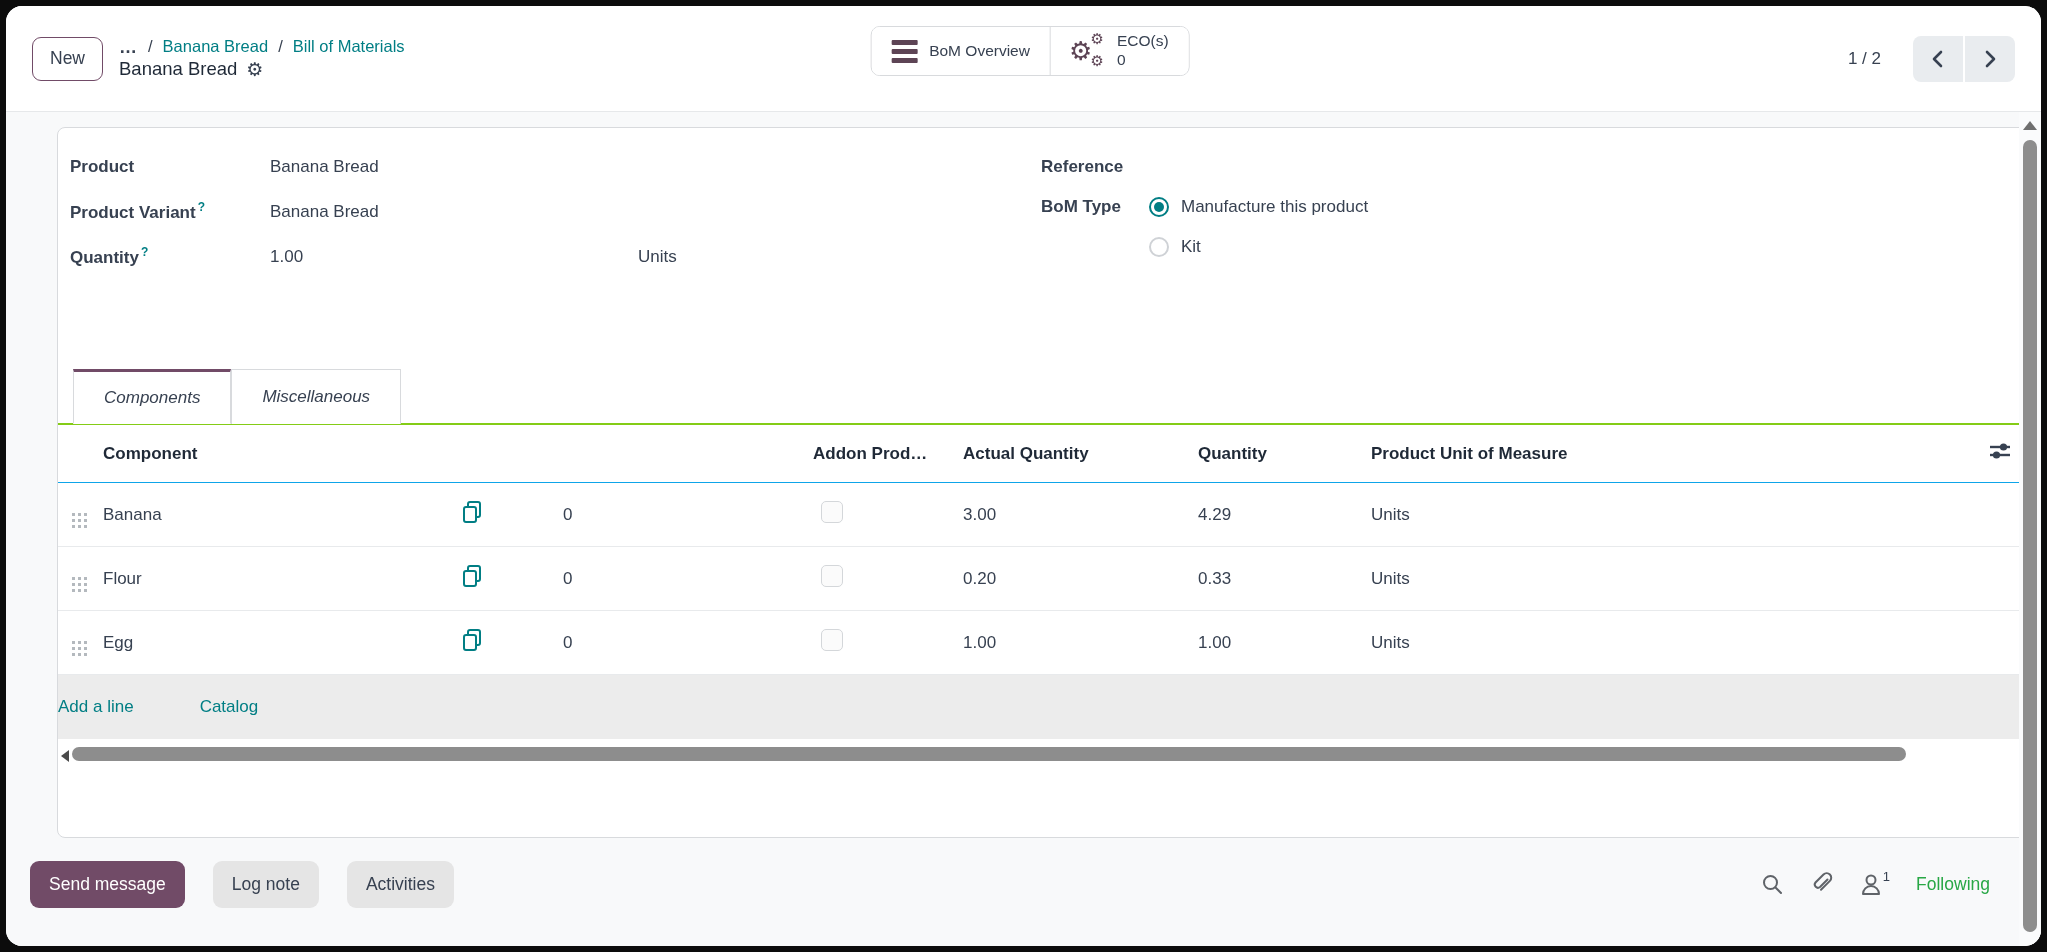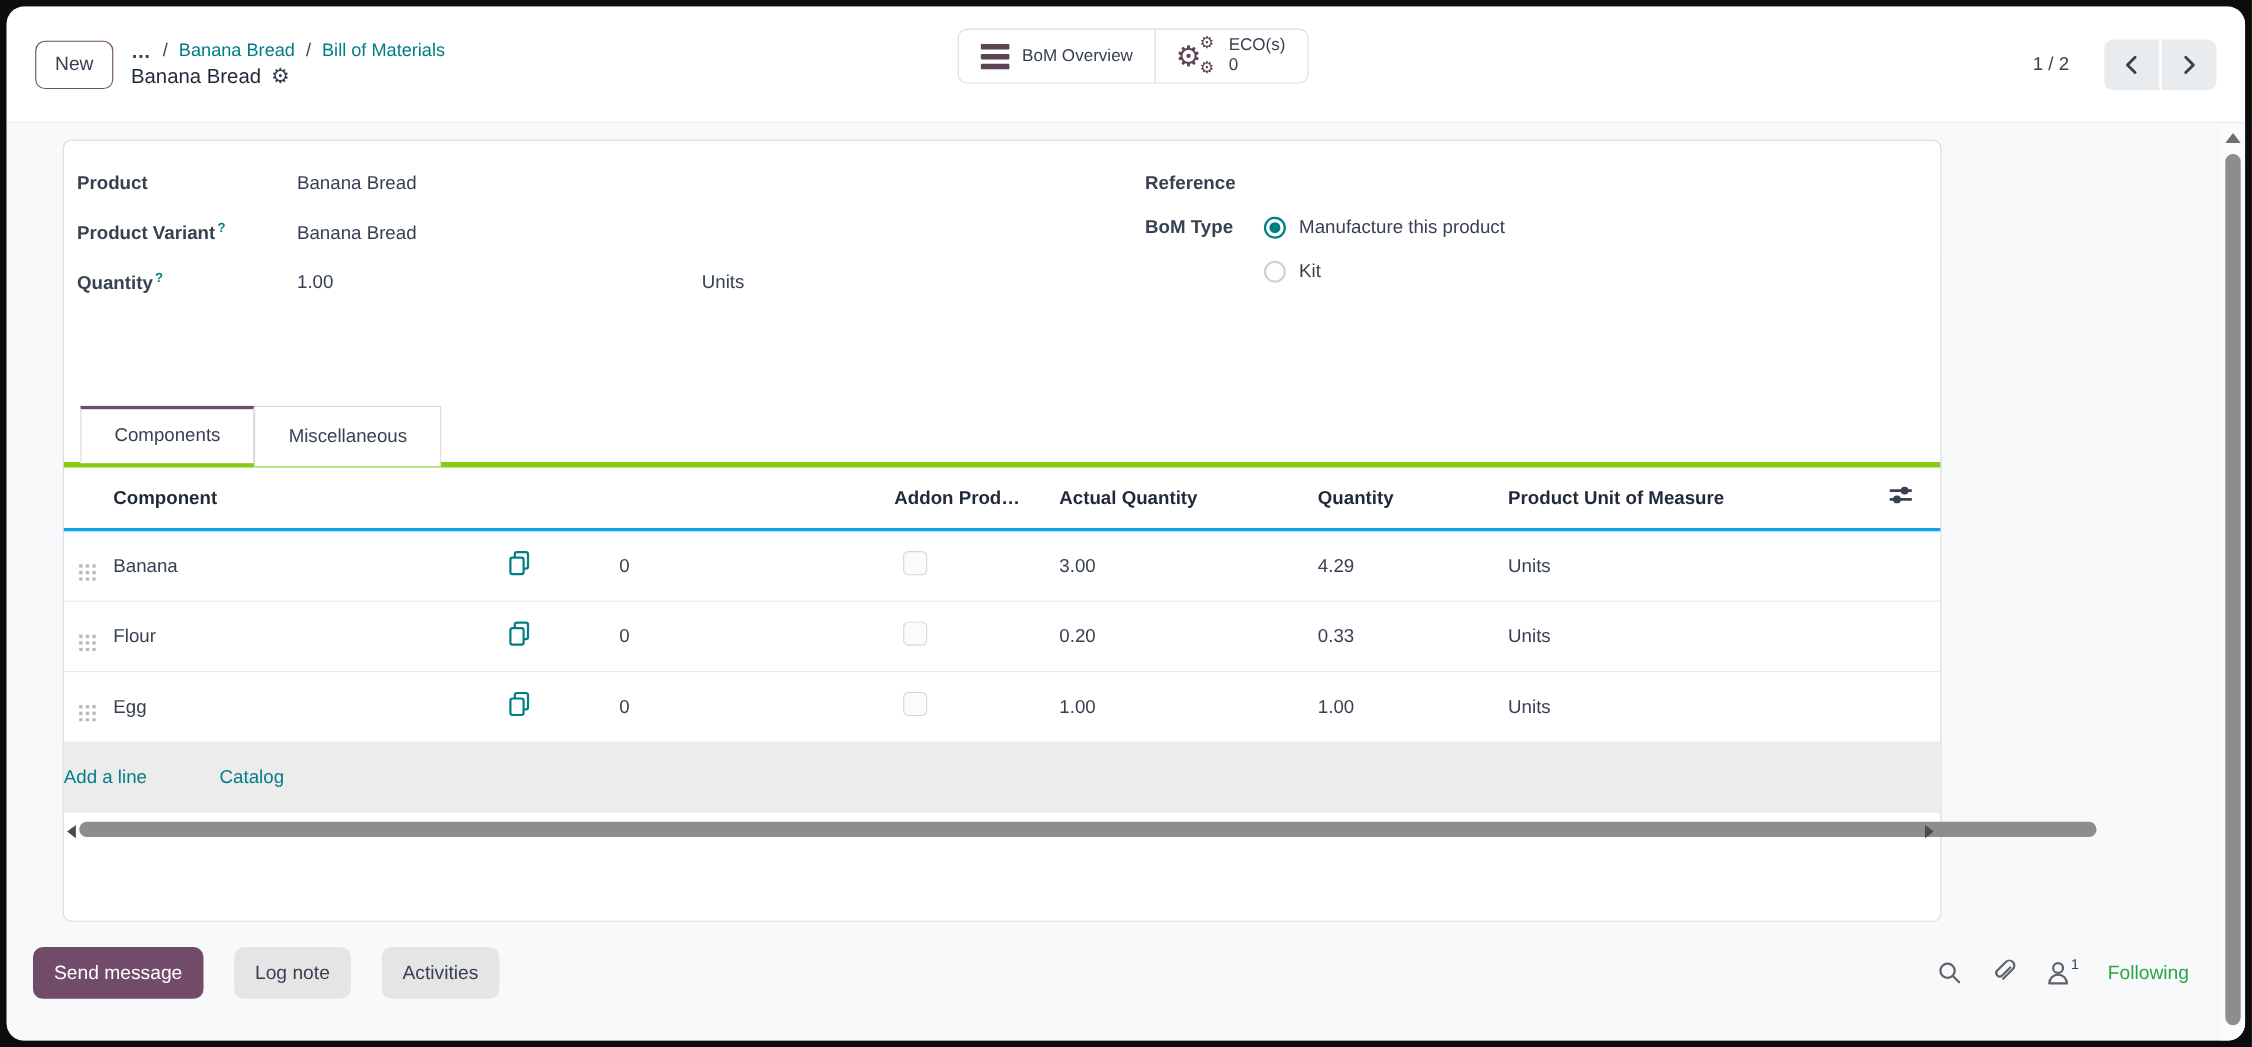--- a/index.html
+++ b/index.html
@@ -69,7 +69,7 @@
   
   .main { position: relative; height: calc(100% - 106px); background: #f8f9fa; }
   .sheet {
-    position: absolute; left: 51px; top: 15px; width: 1708px; height: 711px;
+    position: absolute; left: 51px; top: 15px; width: 1980px; height: 711px;
     background: #fff; border: 1px solid #d8dadd; border-radius: 8px;
   }
 

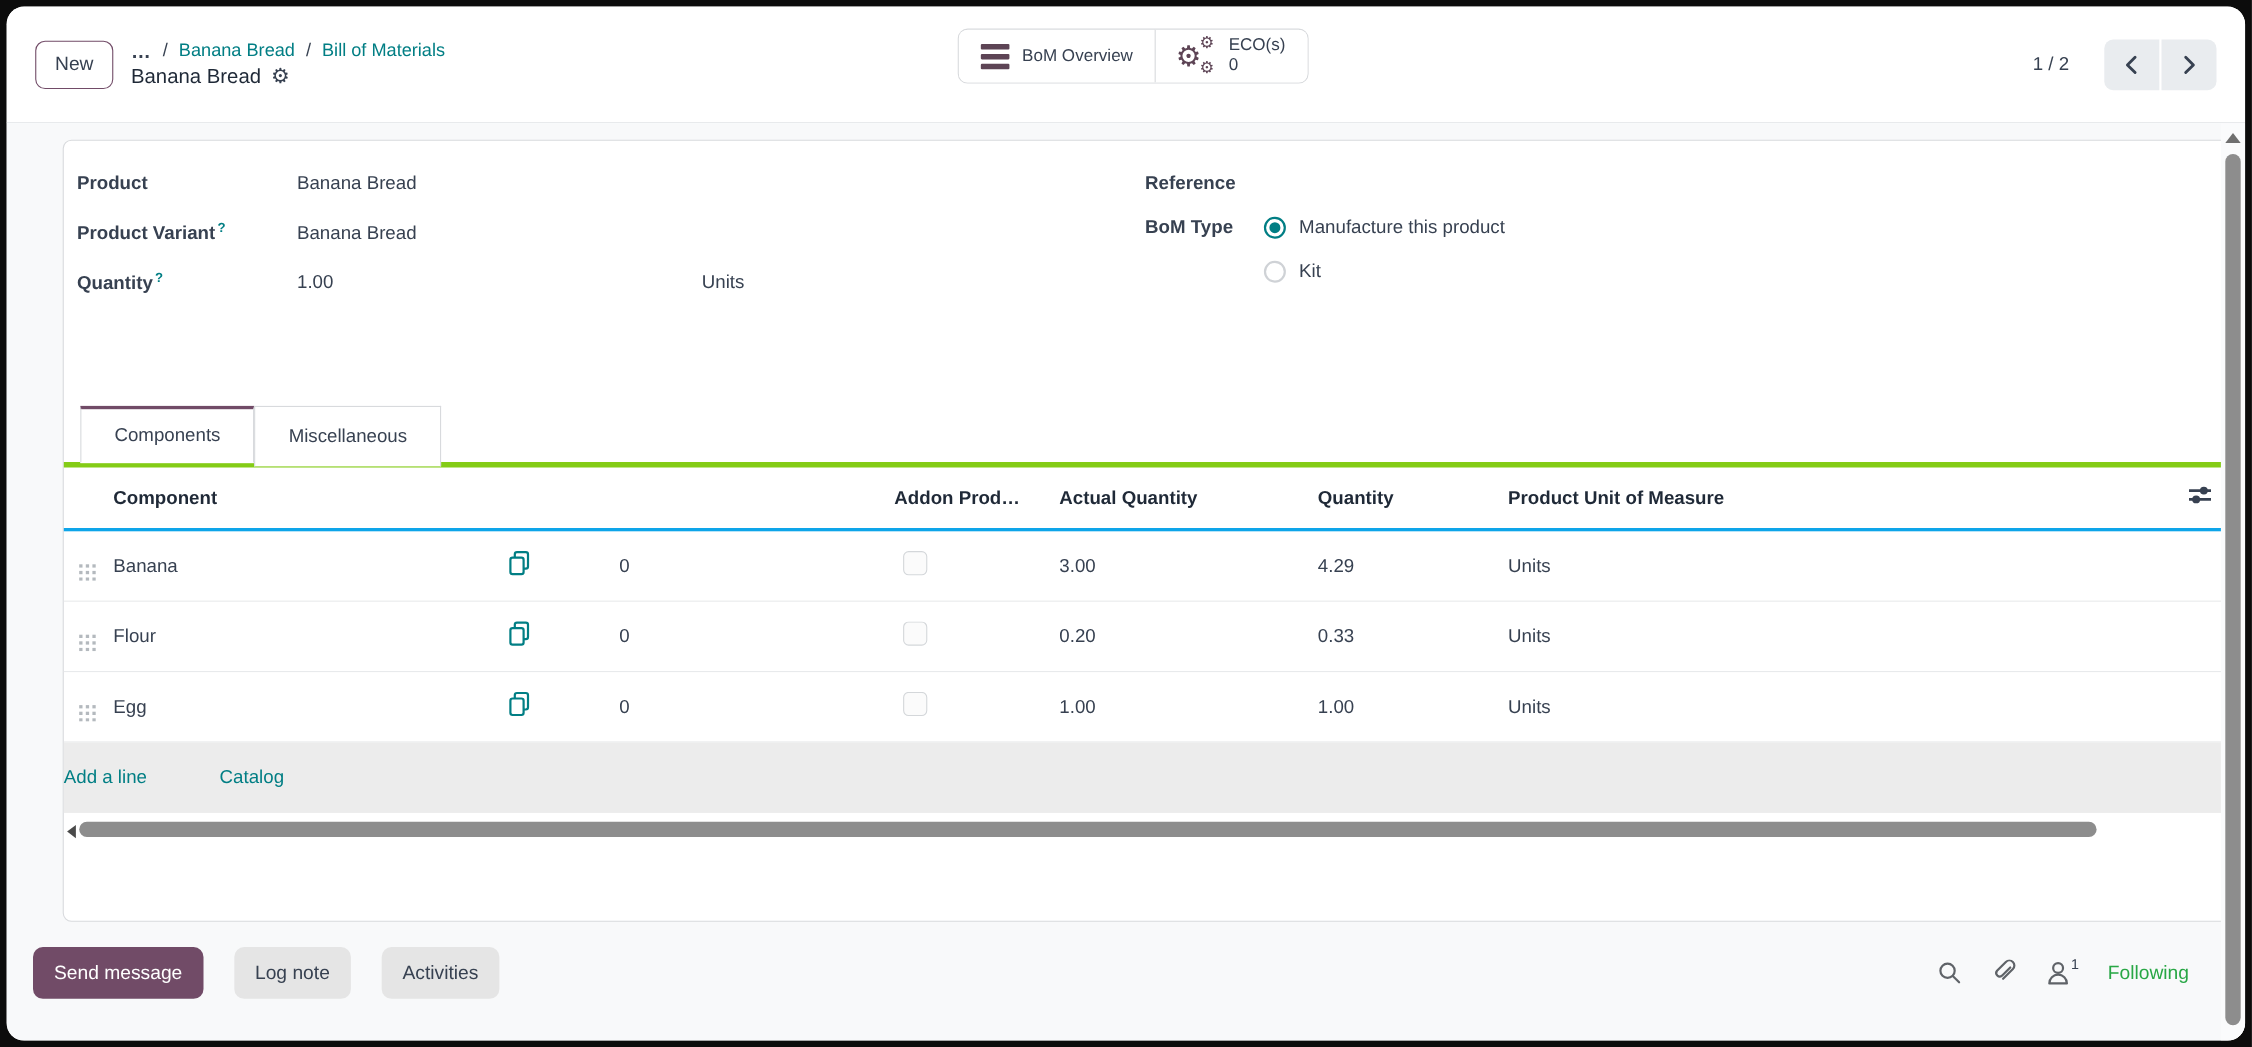--- a/index.html
+++ b/index.html
@@ -95,7 +95,7 @@
   .radio.unchecked { border: 2px solid #cfd2d6; }
 
   
-  .tabs { display: flex; margin-top: 90px; padding-left: 15px; border-bottom: 5px solid #84cc16; height: 56px; }
+  .tabs { display: flex; margin-top: 90px; padding-left: 15px; border-bottom: 2px solid #84cc16; height: 56px; font-style: italic; }
   .tab {
     display: flex; align-items: center; padding: 0 30px; background: #fff; cursor: pointer;
     font-size: 17px; color: #374151; position: relative; margin-bottom: -1px;

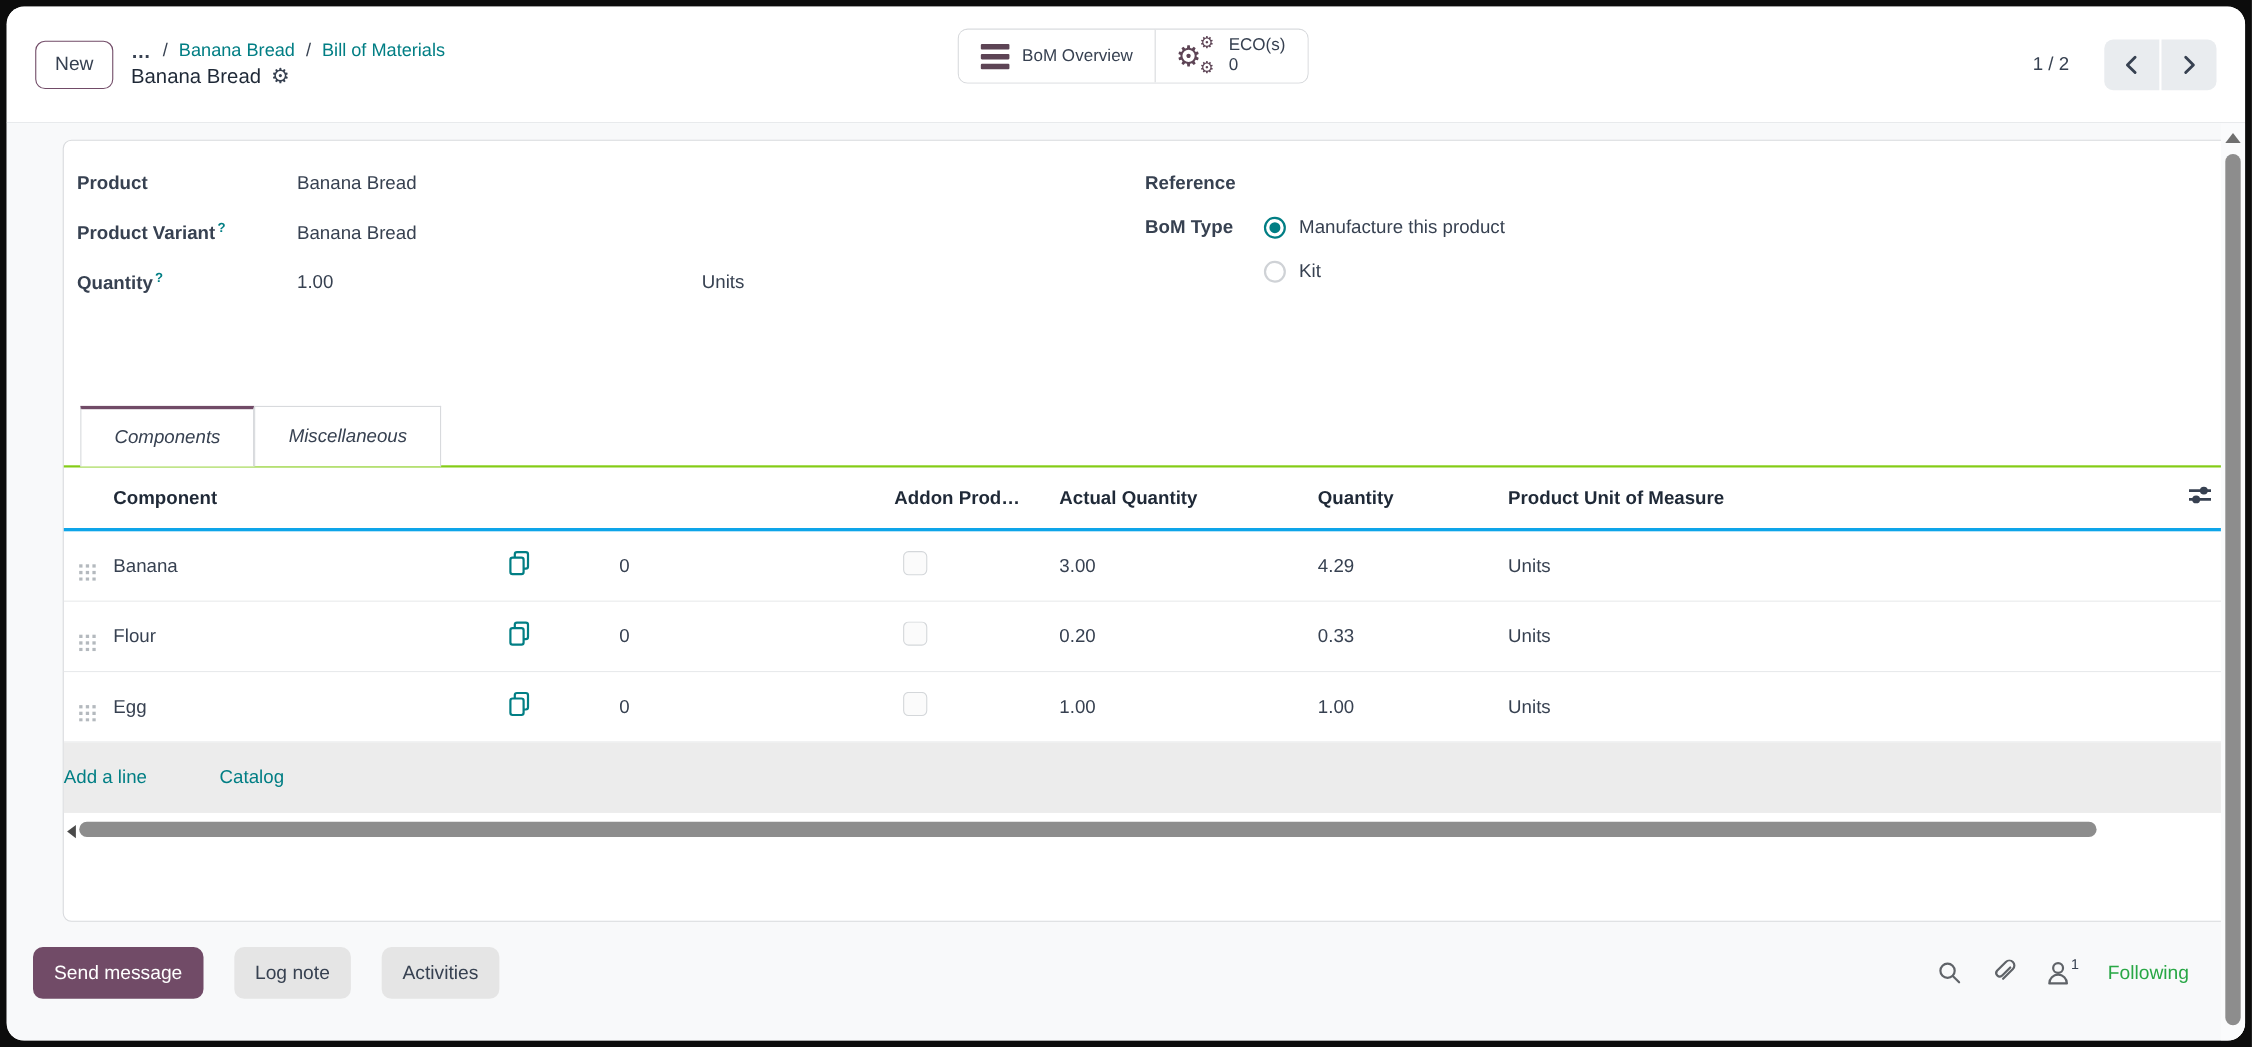--- a/index.html
+++ b/index.html
@@ -106,7 +106,7 @@
   
   .grid { --cols: 45px 300px 160px 150px 250px 235px 155px 320px 1fr; }
   .trow { display: grid; grid-template-columns: var(--cols); align-items: center; }
-  .thead { height: 58px; border-bottom: 3px solid #0ea5e9; font-weight: 700; color: #1f2937; }
+  .thead { height: 58px; border-bottom: 1px solid #0ea5e9; font-weight: 700; color: #1f2937; }
   .tbody-row { height: 64px; border-bottom: 1px solid #e8eaec; font-size: 17px; }
   .cell { overflow: hidden; white-space: nowrap; }
   .c-right { text-align: left; }

